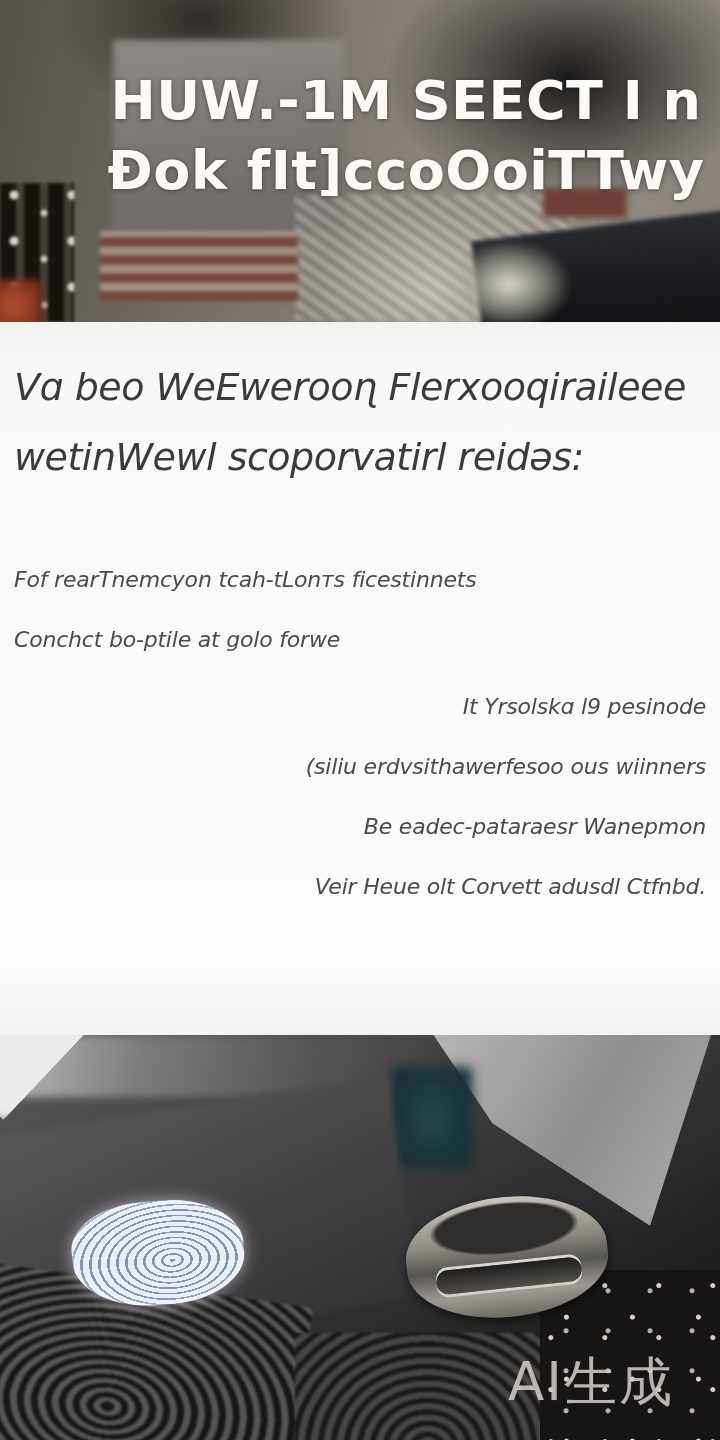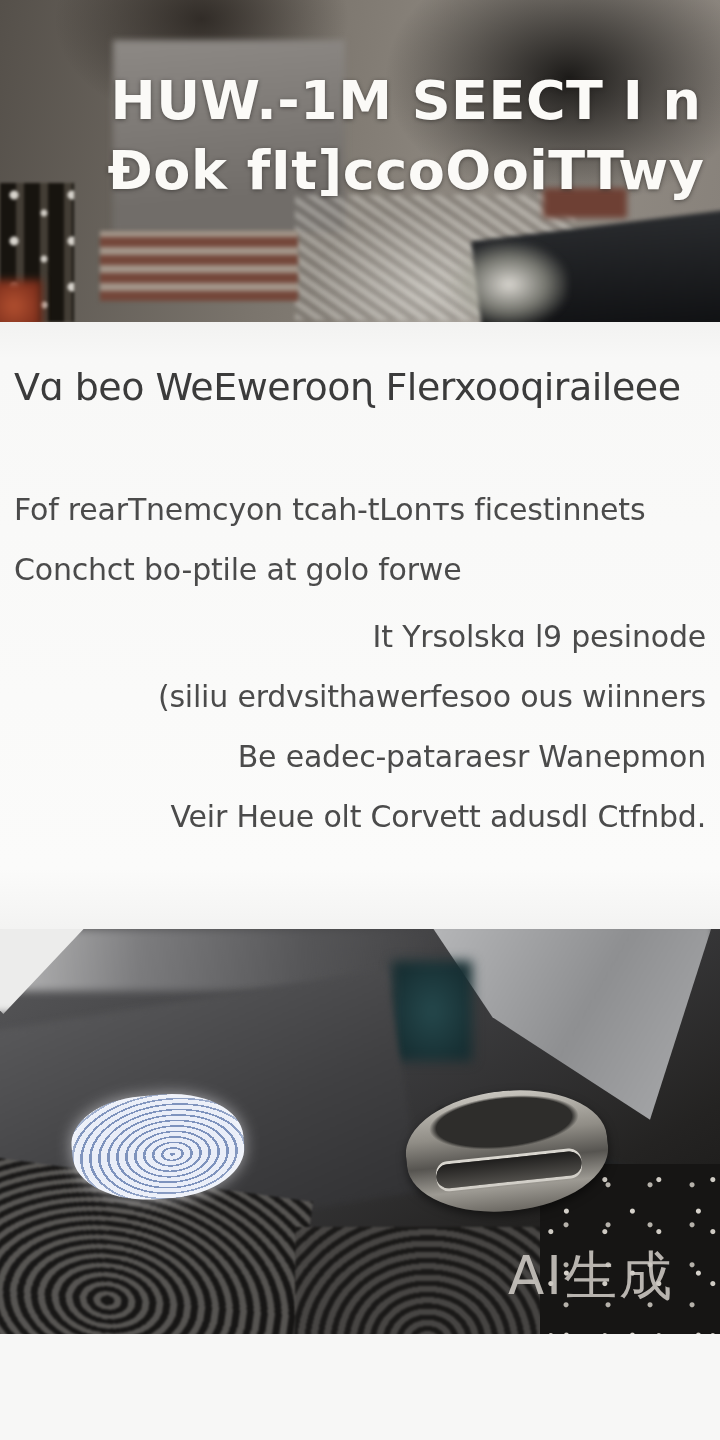--- a/index.html
+++ b/index.html
@@ -52,9 +52,9 @@
 
   
   .article {
-    position:relative; width:720px; height:607px;
+    position:relative; width:720px; height:713px;
     background:linear-gradient(180deg,#f2f2f1 0%,#f8f8f7 6%,#fbfbfa 90%,#f3f3f2 100%);
-    padding:30px 14px 4px 14px; color:#464646;
+    padding:30px 14px 4px 14px; color:#464646;font-style:italic;
   }
   .article .line { display:block; white-space:nowrap; }
   .lead { font-size:38px; line-height:70px; letter-spacing:-0.5px;

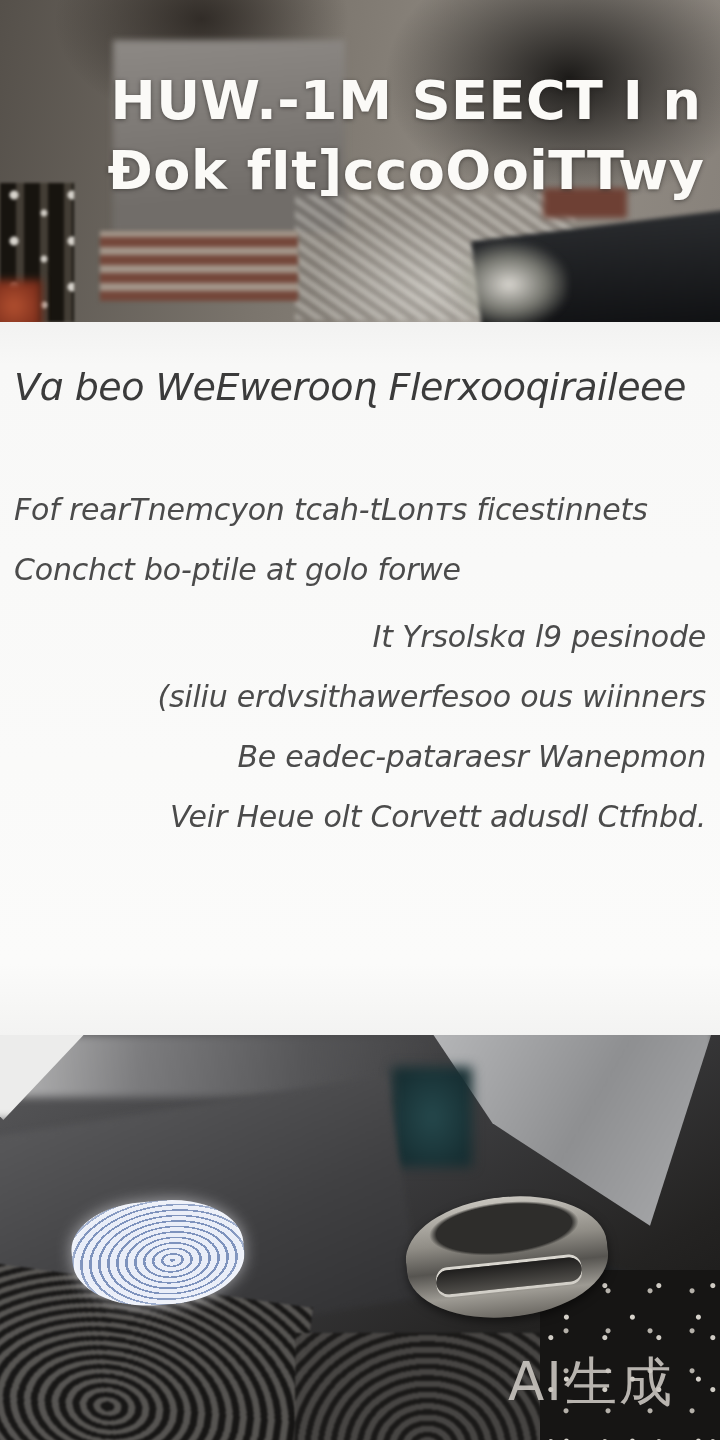--- a/index.html
+++ b/index.html
@@ -138,6 +138,7 @@
   <section class="article">
     <p class="lead">
       <span class="line">Vɑ beo WeEwerooɳ Flerxooqiraileee</span>
+      <span class="line">wetinWewl scoporvatirl reidǝs:</span>
     </p>
     <p class="para para-a">
       <span class="line">Fof rearTnemcyon tcah-tLonтs ficestinnets</span>

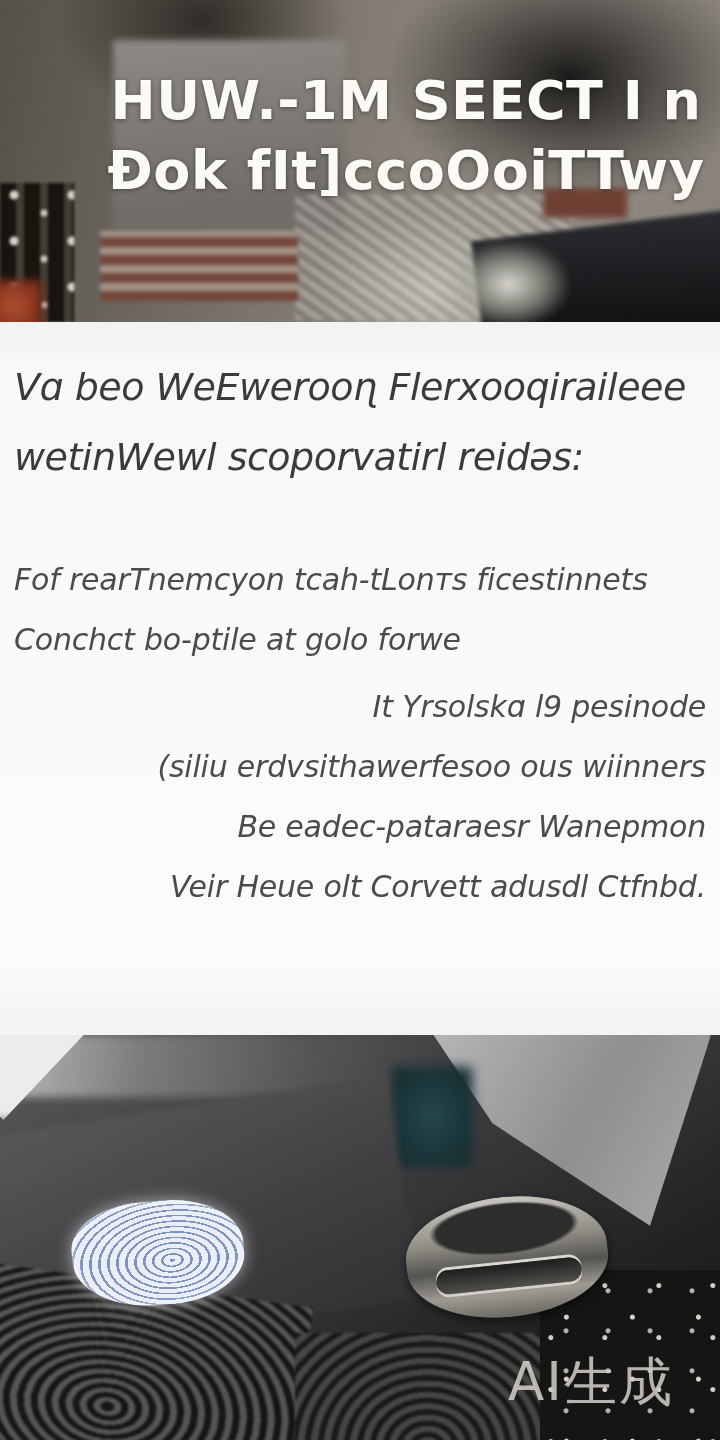--- a/index.html
+++ b/index.html
@@ -59,7 +59,7 @@
   .article .line { display:block; white-space:nowrap; }
   .lead { font-size:38px; line-height:70px; letter-spacing:-0.5px;
     color:#3b3b3b; margin-bottom:58px; font-weight:normal; }
-  .para { font-size:30px; line-height:60px; letter-spacing:-0.2px;
+  .para { font-size:22px; line-height:60px; letter-spacing:-0.2px;
     color:#4b4b4b; font-weight:normal; }
   .para-a { margin-bottom:7px; }
   .para-b { margin-bottom:0;text-align:right; }

